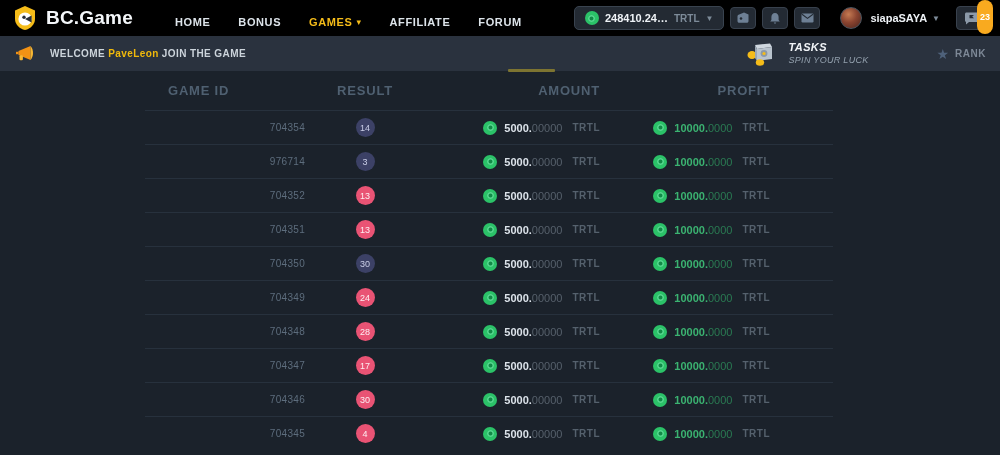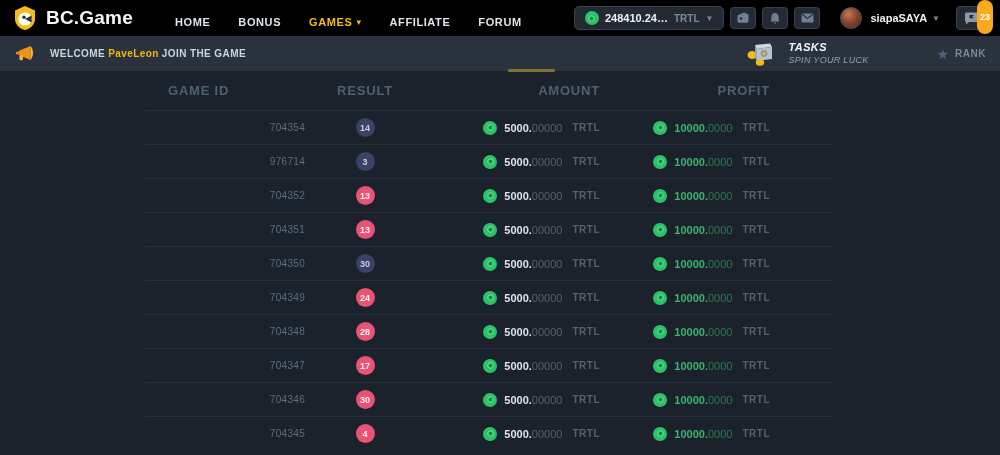--- a/index.html
+++ b/index.html
@@ -107,7 +107,7 @@
   .cell-id { padding-left:23px; font-size:10px; color:#5d6d7d; letter-spacing:0.3px; }
   .cell-result { display:flex; justify-content:center; }
   .badge {
-    width:19px; height:19px; border-radius:50%; font-size:9px; font-weight:bold;
+    width:19px; height:19px; border-radius:50%; font-size:9px; font-weight:normal;
     display:flex; align-items:center; justify-content:center;
   }
   .badge.navy { background:#3c4166; color:#c9cde6; }

